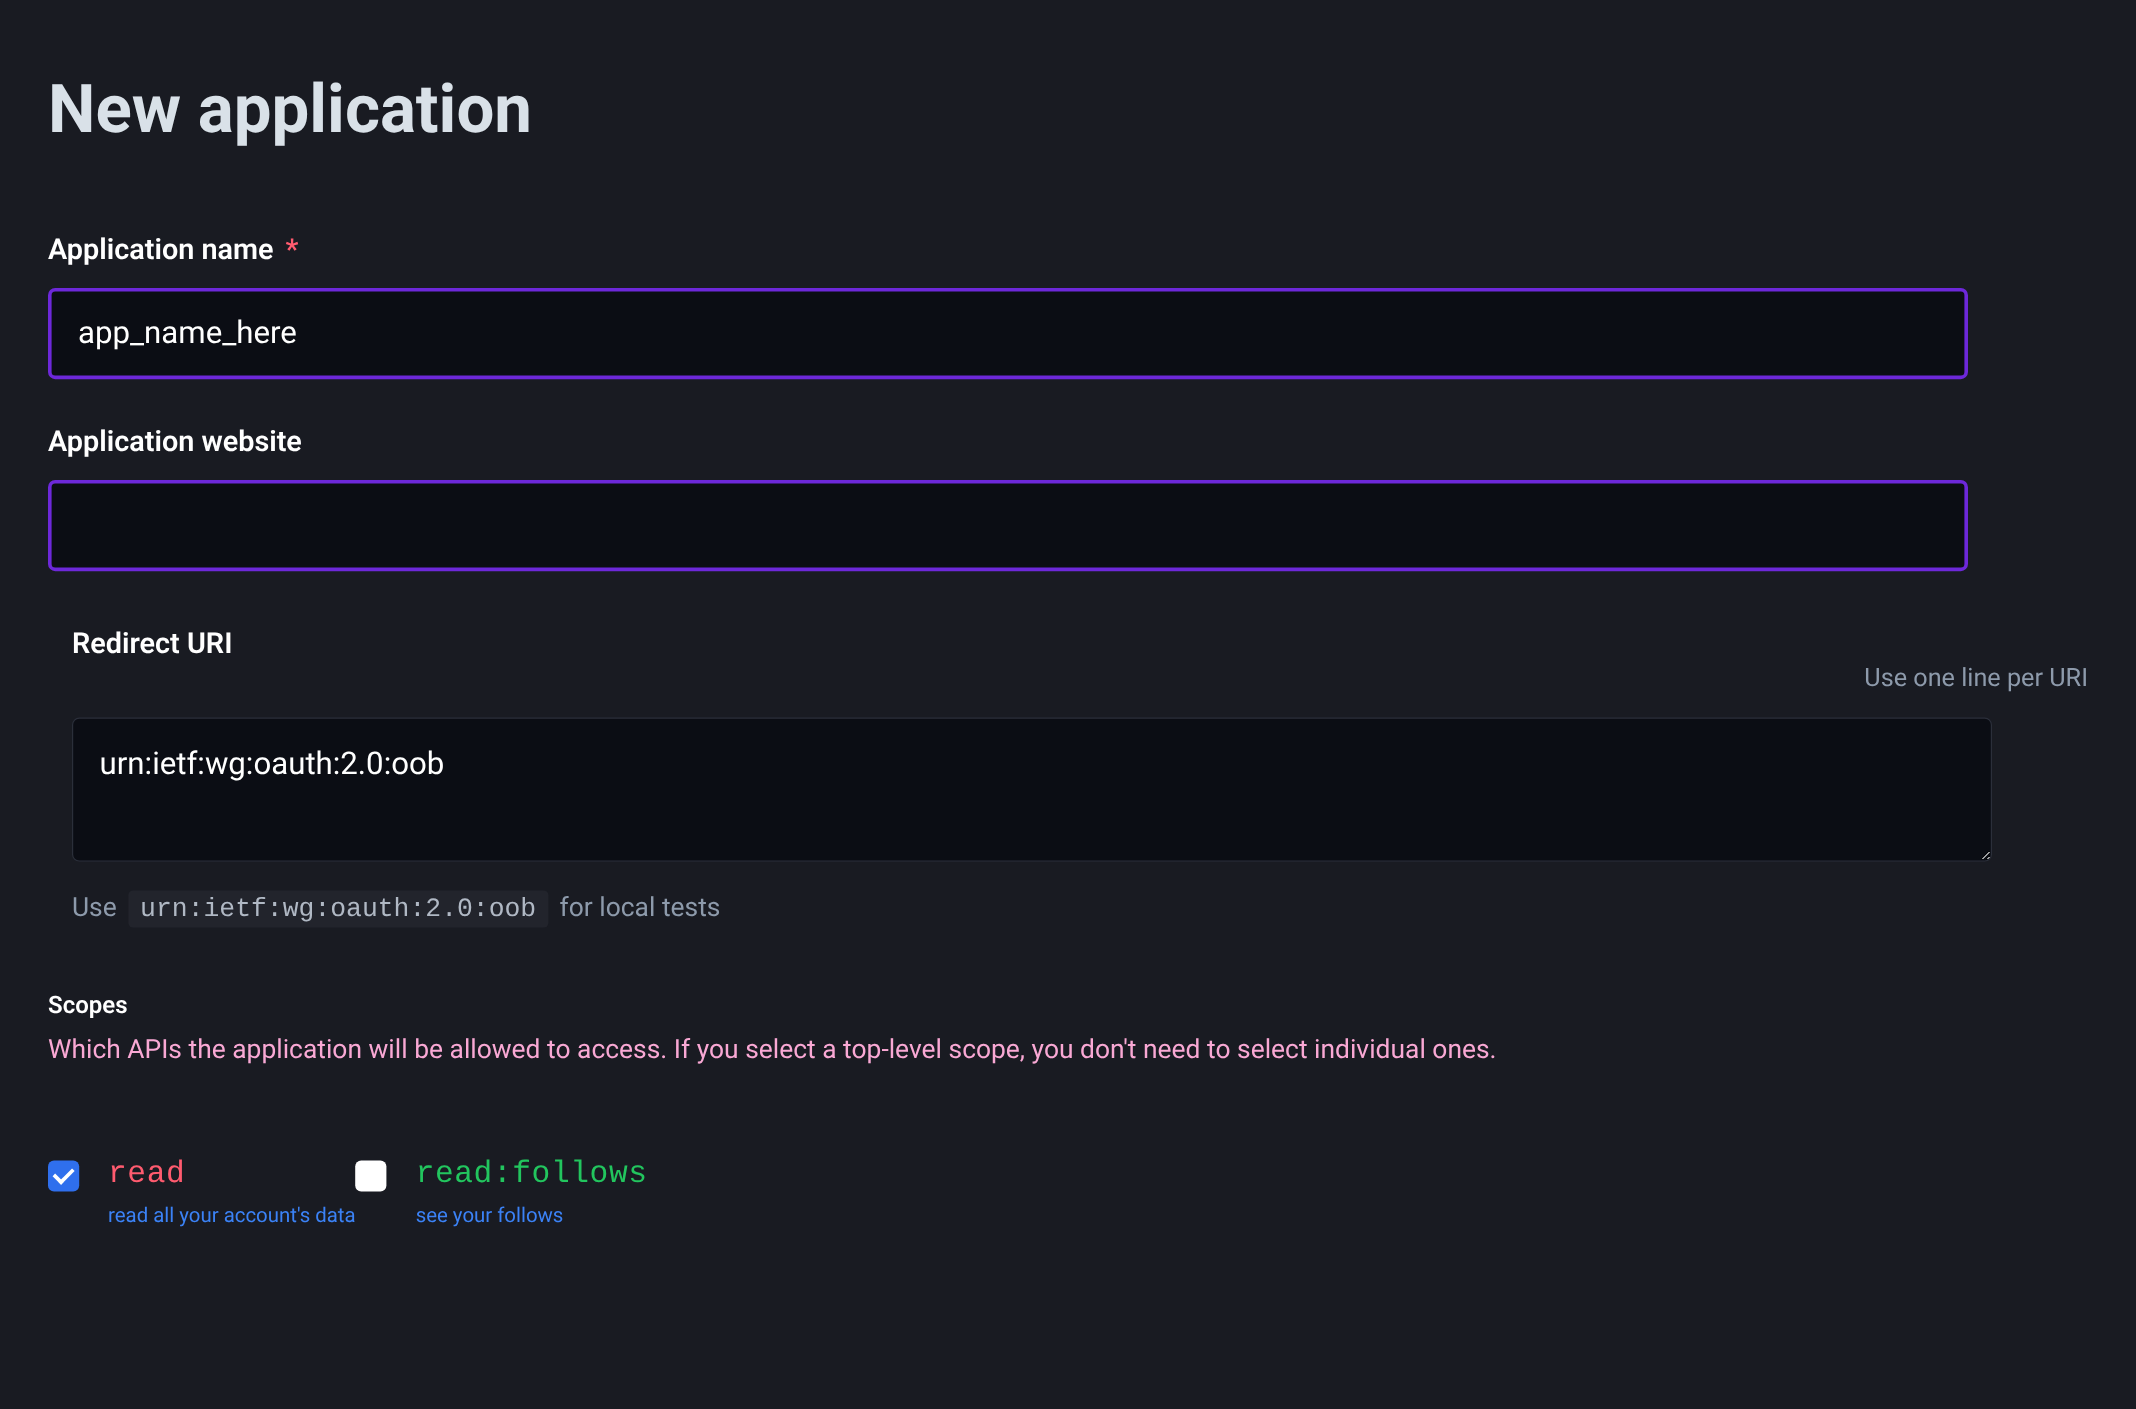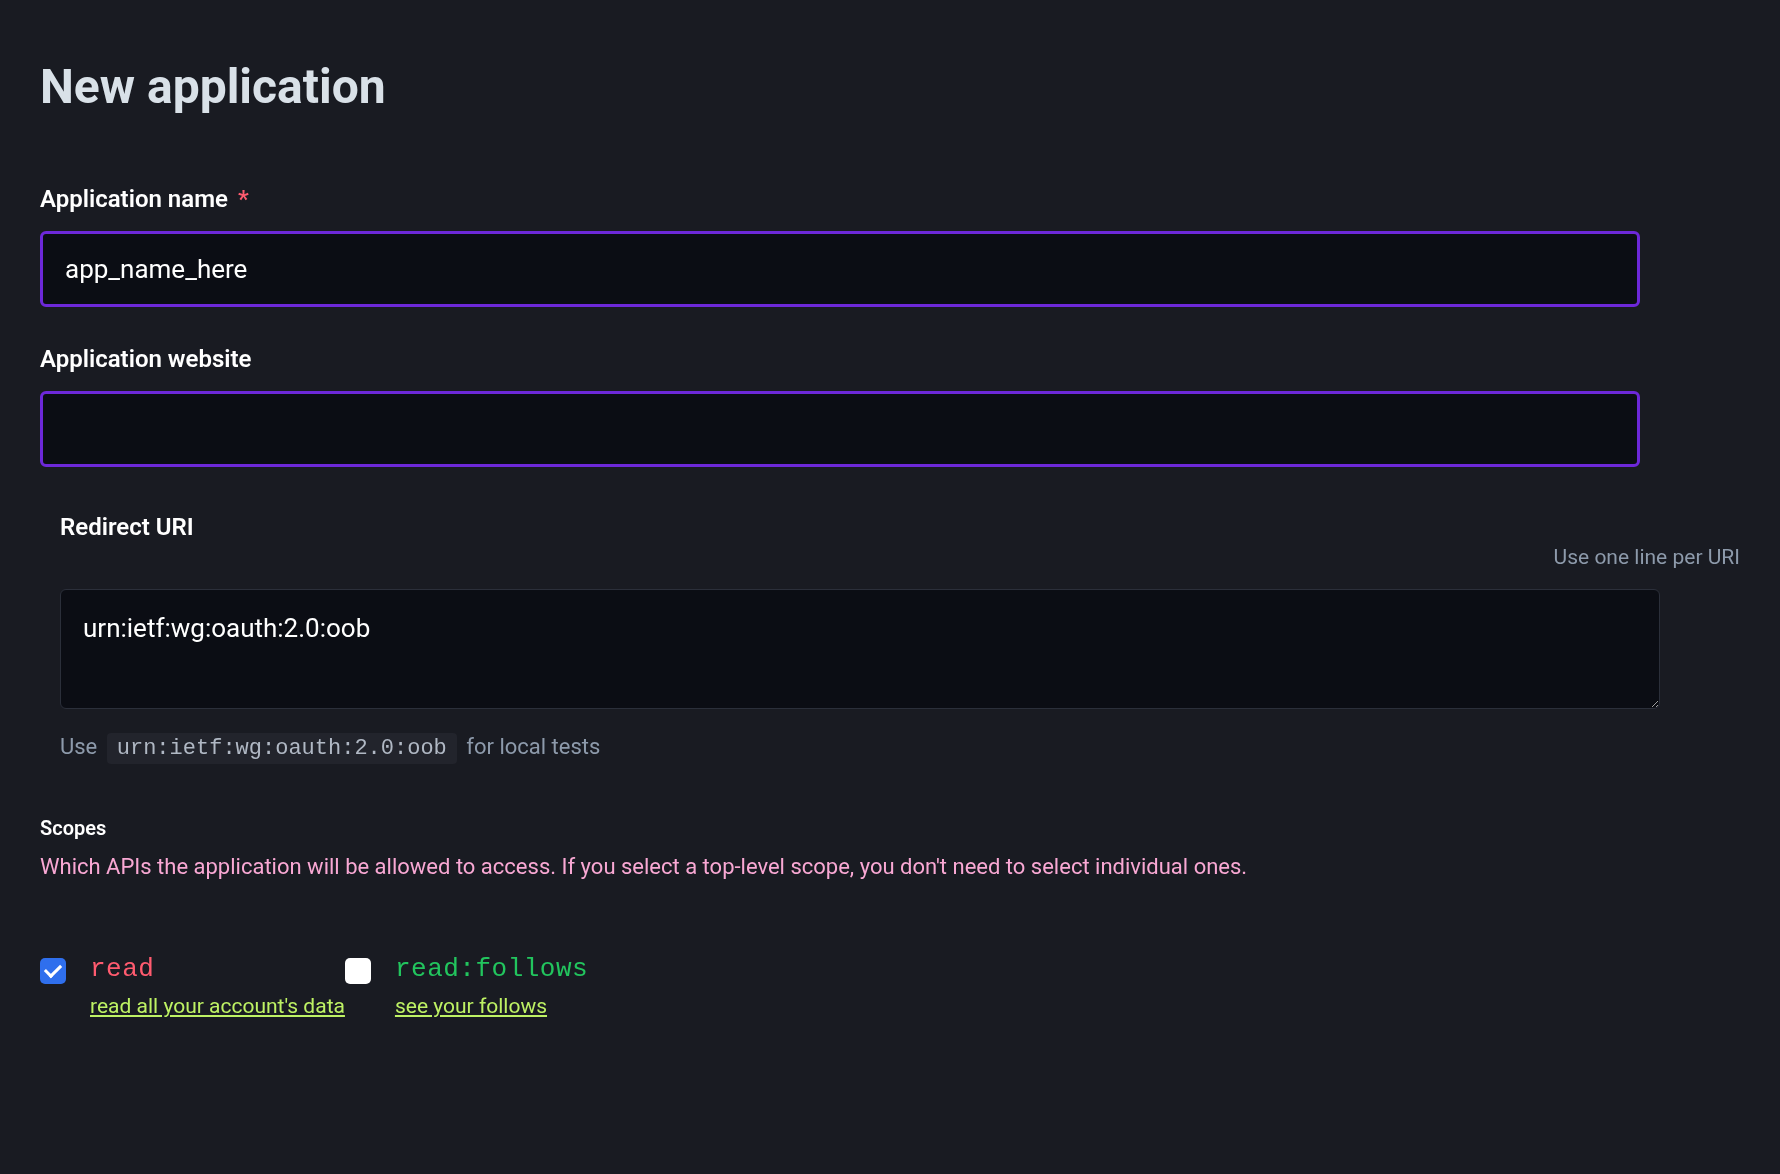--- a/index.html
+++ b/index.html
@@ -17,7 +17,7 @@
     overflow: hidden;
   }
   .page-title {
-    font-size: 48px;
+    font-size: 56px;
     font-weight: 700;
     color: #d9e1e8;
     margin-bottom: 70px;

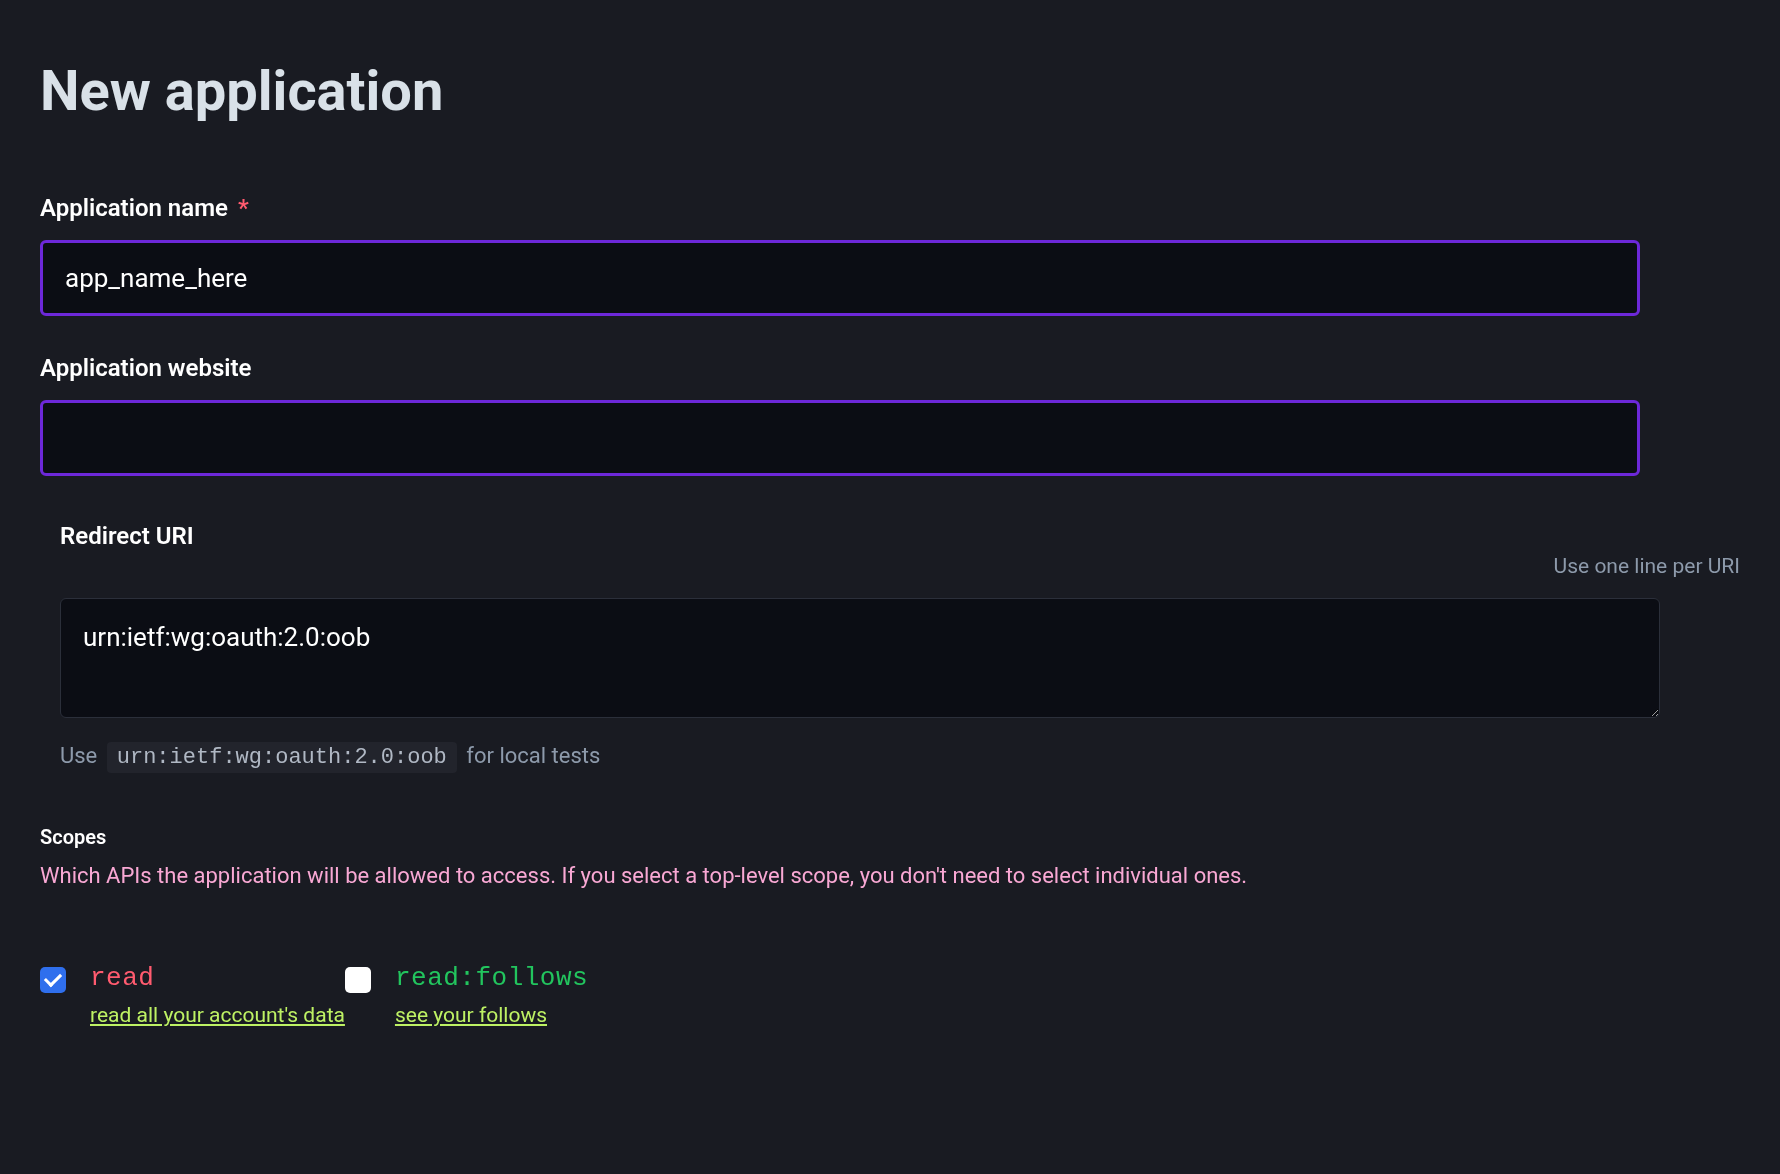--- a/index.html
+++ b/index.html
@@ -153,9 +153,8 @@
     color: #ff5b6f;
   }
   .scope-sub {
-    font-size: 21px;
-    color: #bef264;
-    text-decoration: underline;
+    font-size: 17px;
+    color: #3b82f6;
   }
 </style>
 </head>

